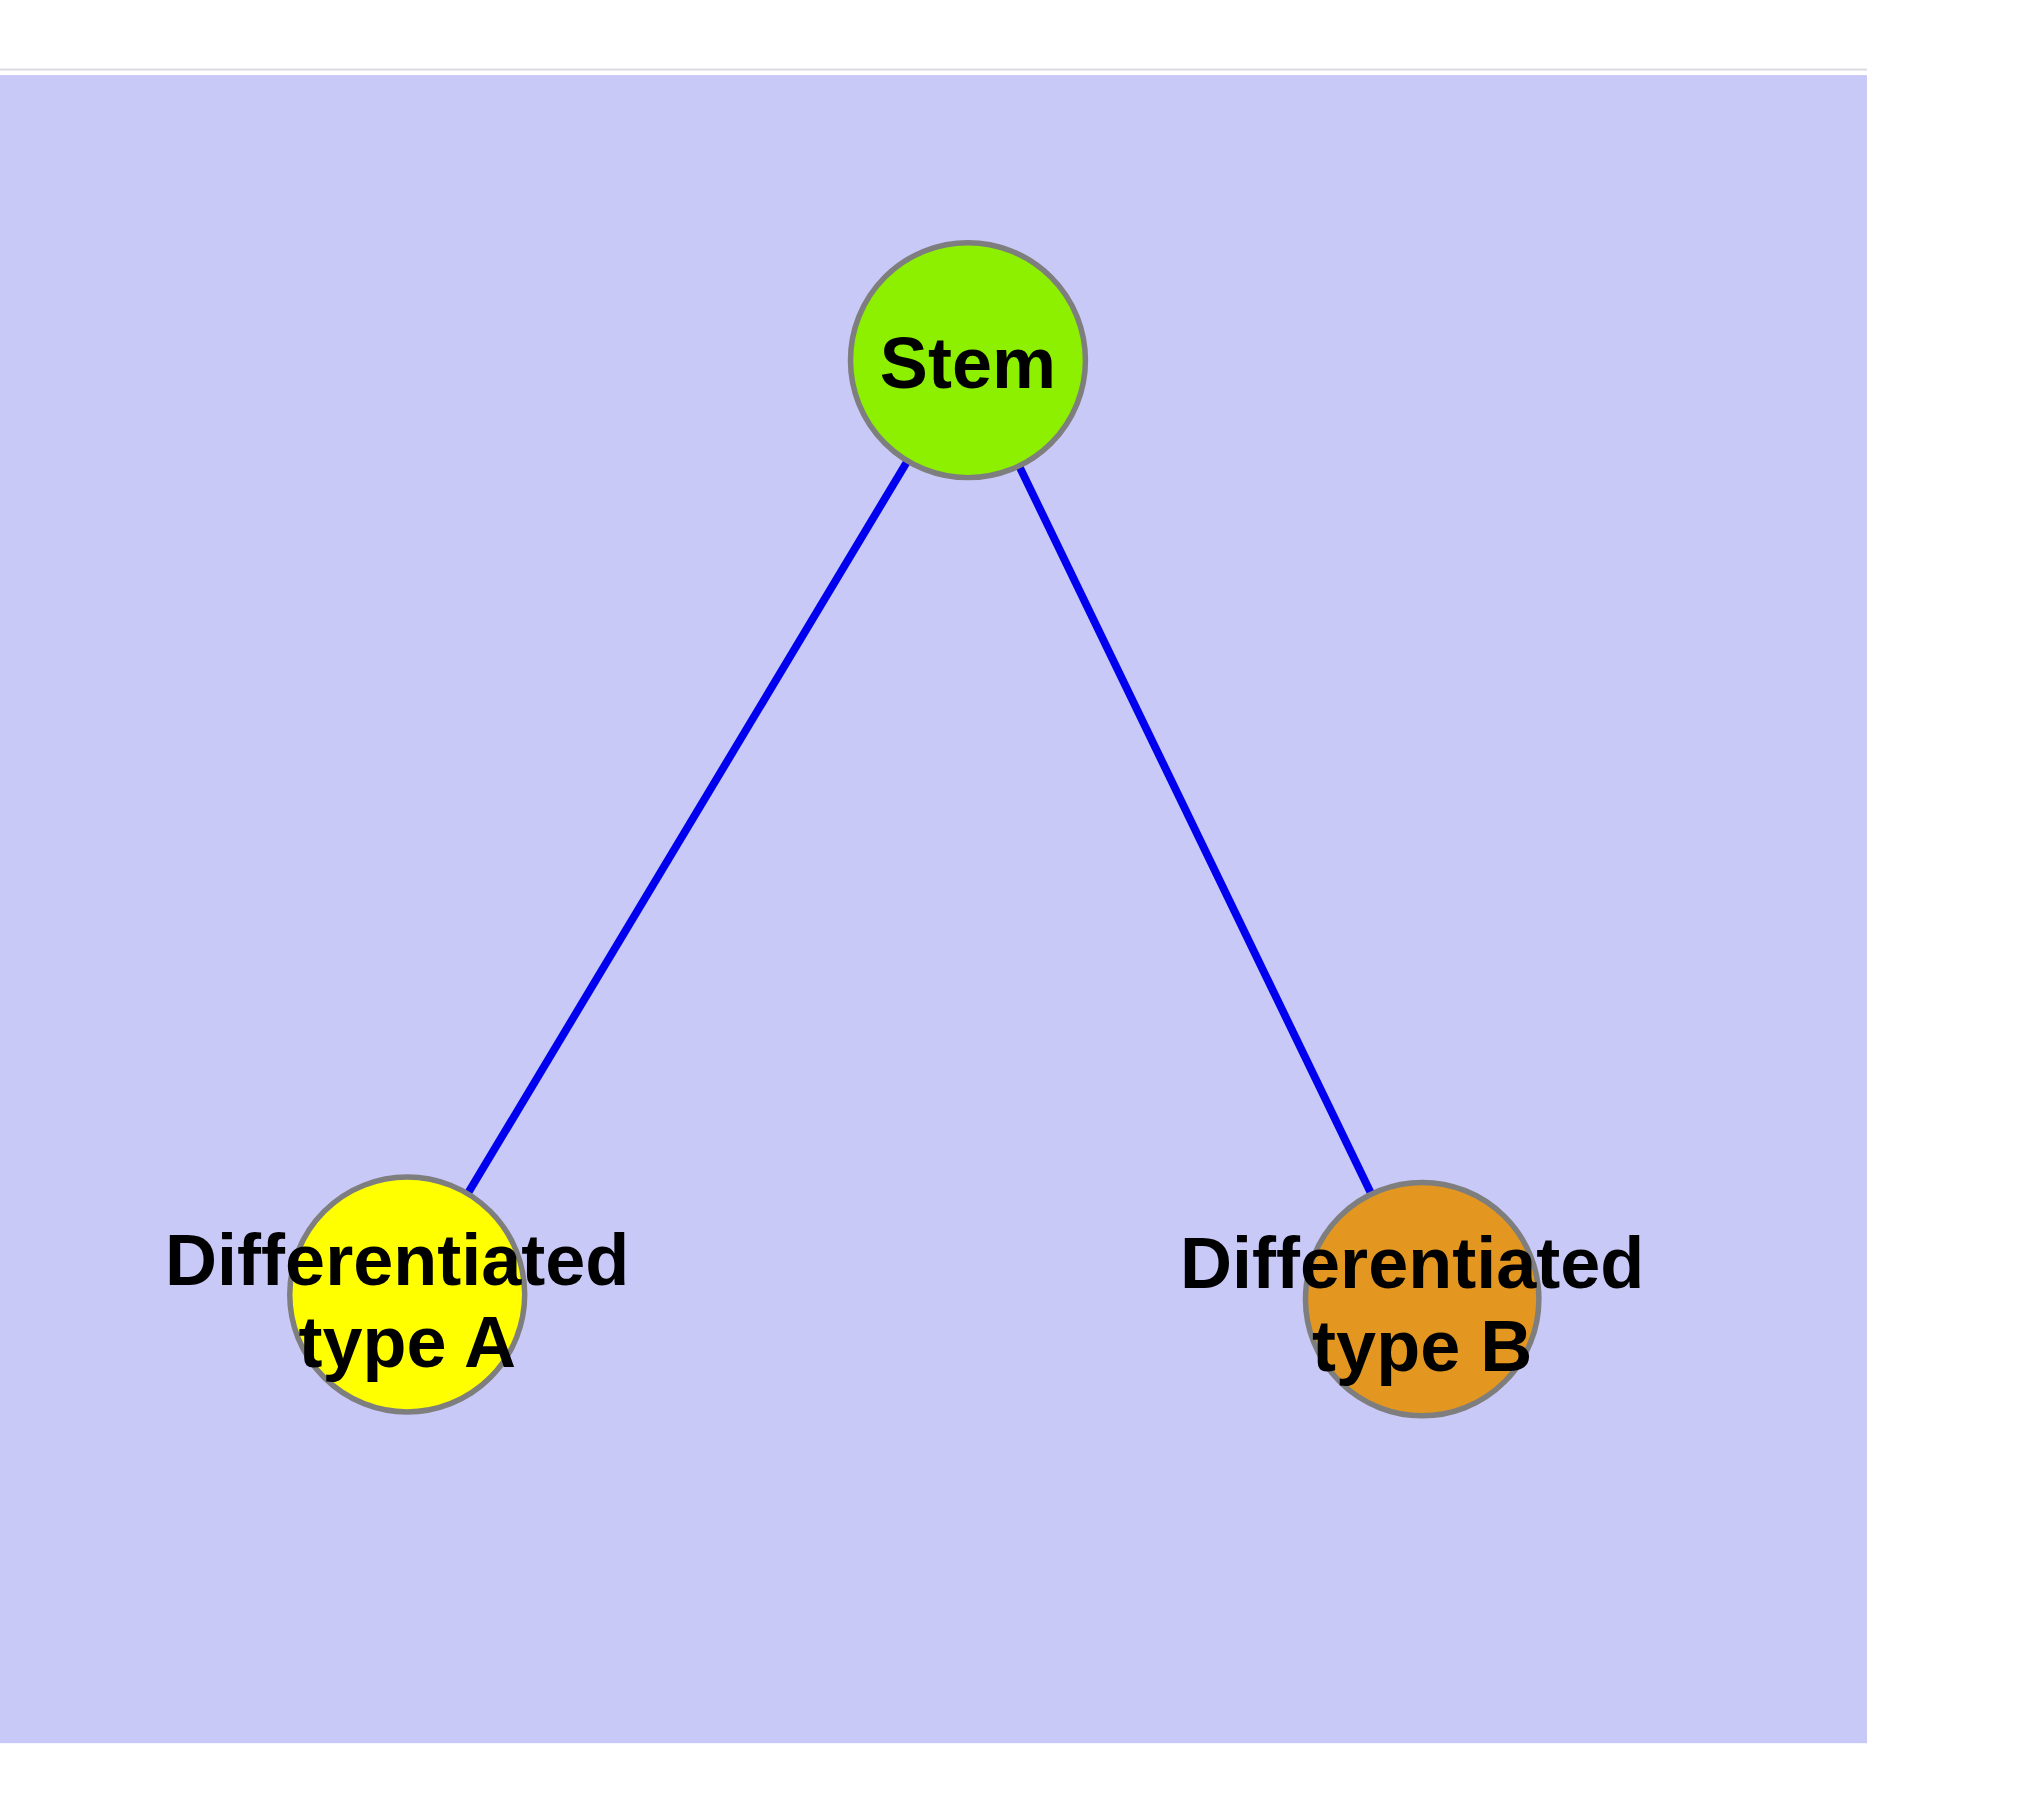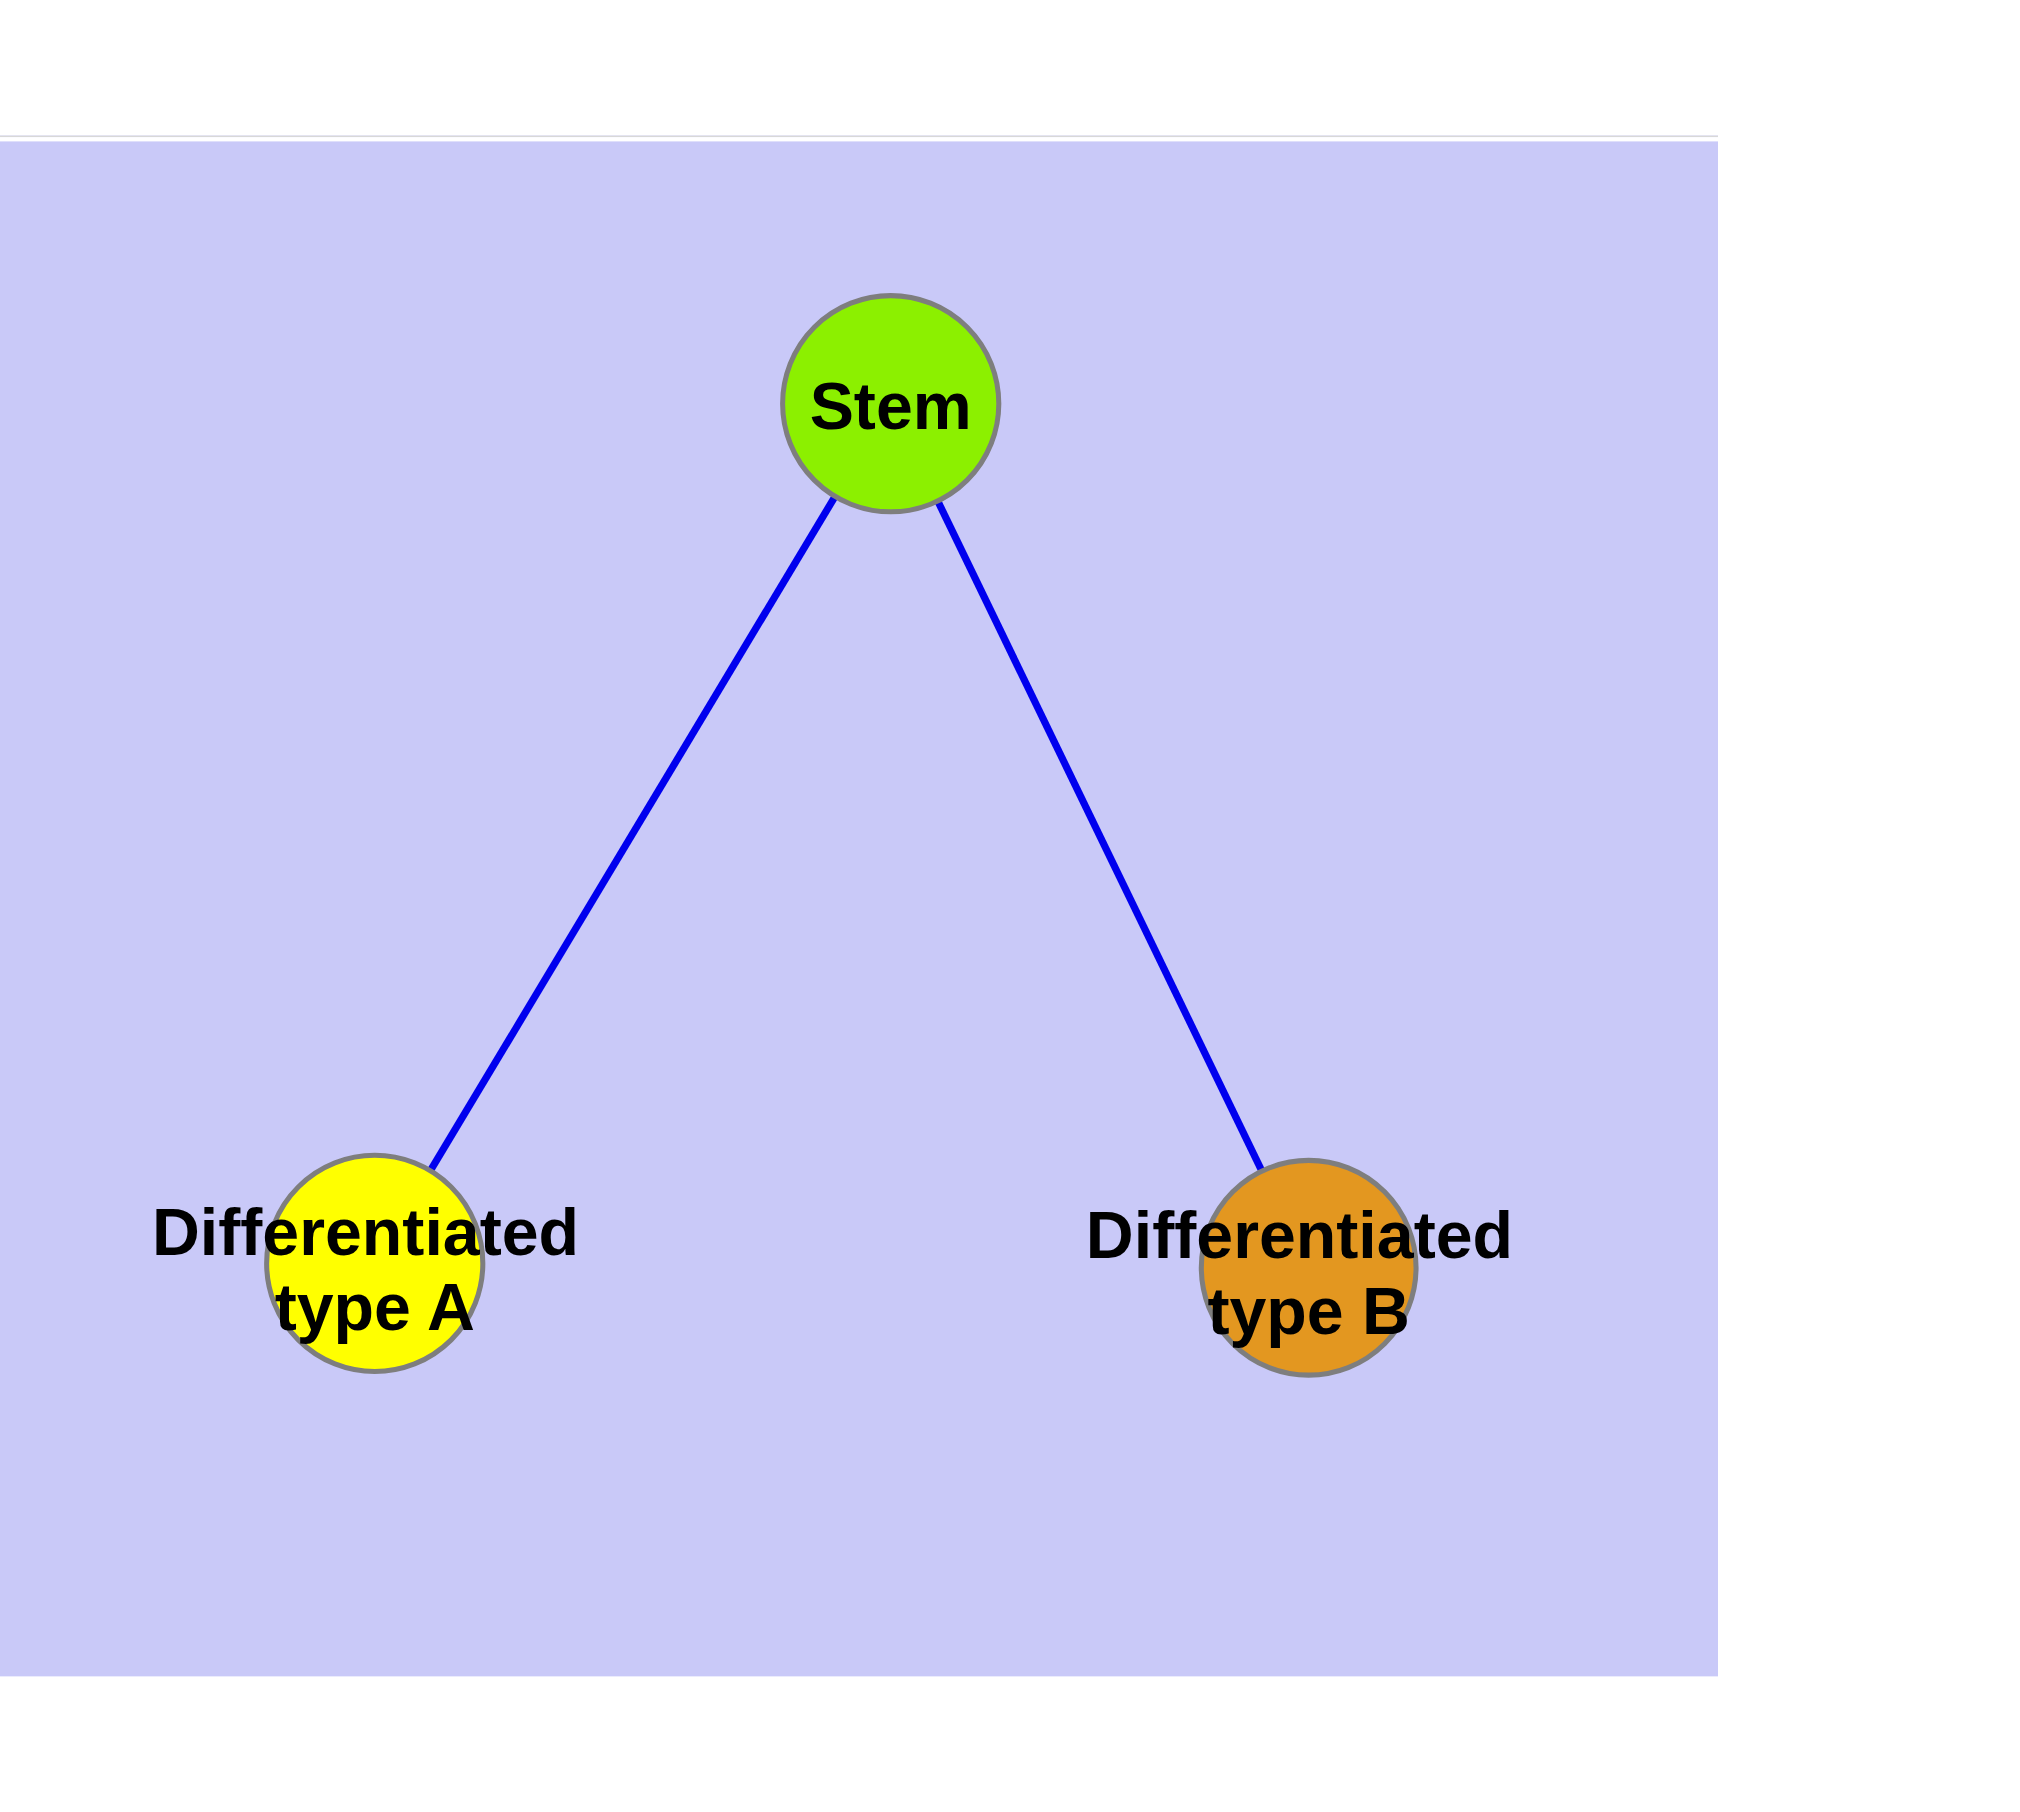--- a/index.html
+++ b/index.html
@@ -9,7 +9,7 @@
   }
   .canvas {
     position: relative;
-    width: 1718px;
+    width: 1867px;
     height: 1812px;
     overflow: hidden;
     font-family: "Liberation Sans", sans-serif;

